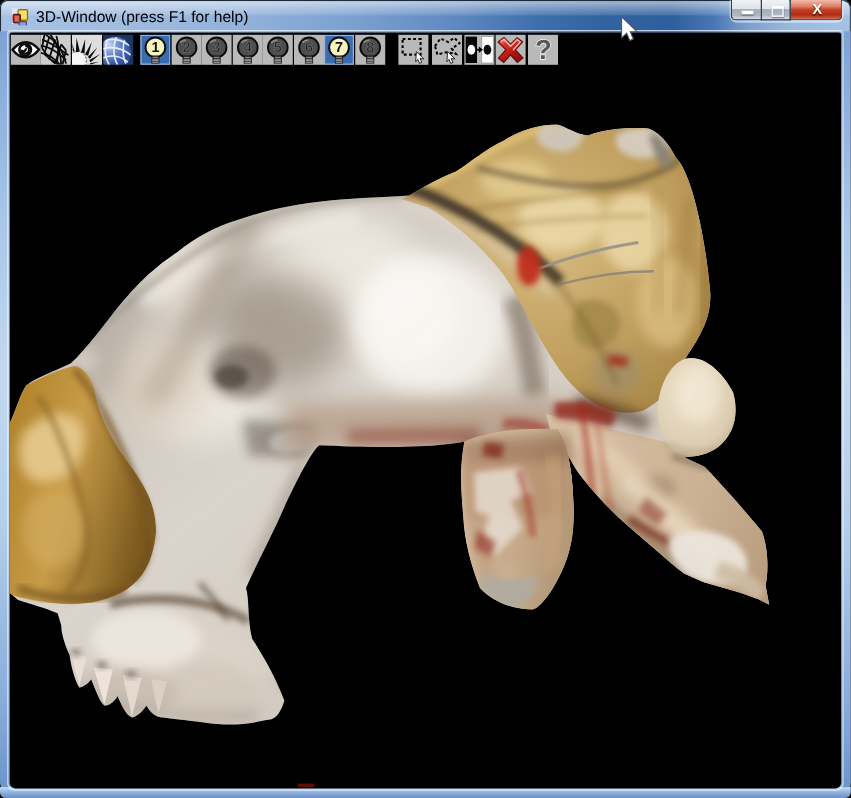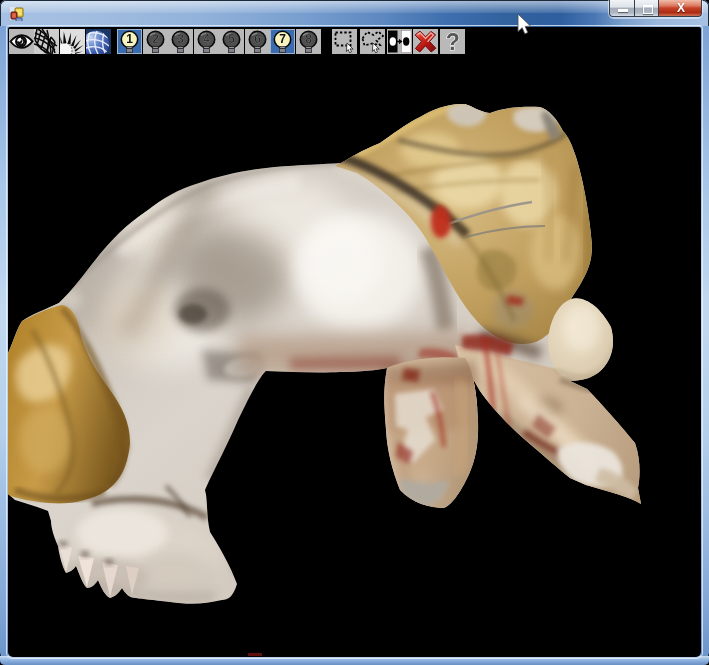--- a/index.html
+++ b/index.html
@@ -58,6 +58,7 @@
       <rect x="7" y="12" width="6" height="4" rx="0.5" fill="#8a9cd0" stroke="#3c4f86" stroke-width="1"></rect>
     </svg>
   </div>
+  <div id="title">3D-Window (press F1 for help)</div>
   <div id="caps">
     <div id="bmin" class="cap">
         <div id="gmin" class="glyph"></div>

